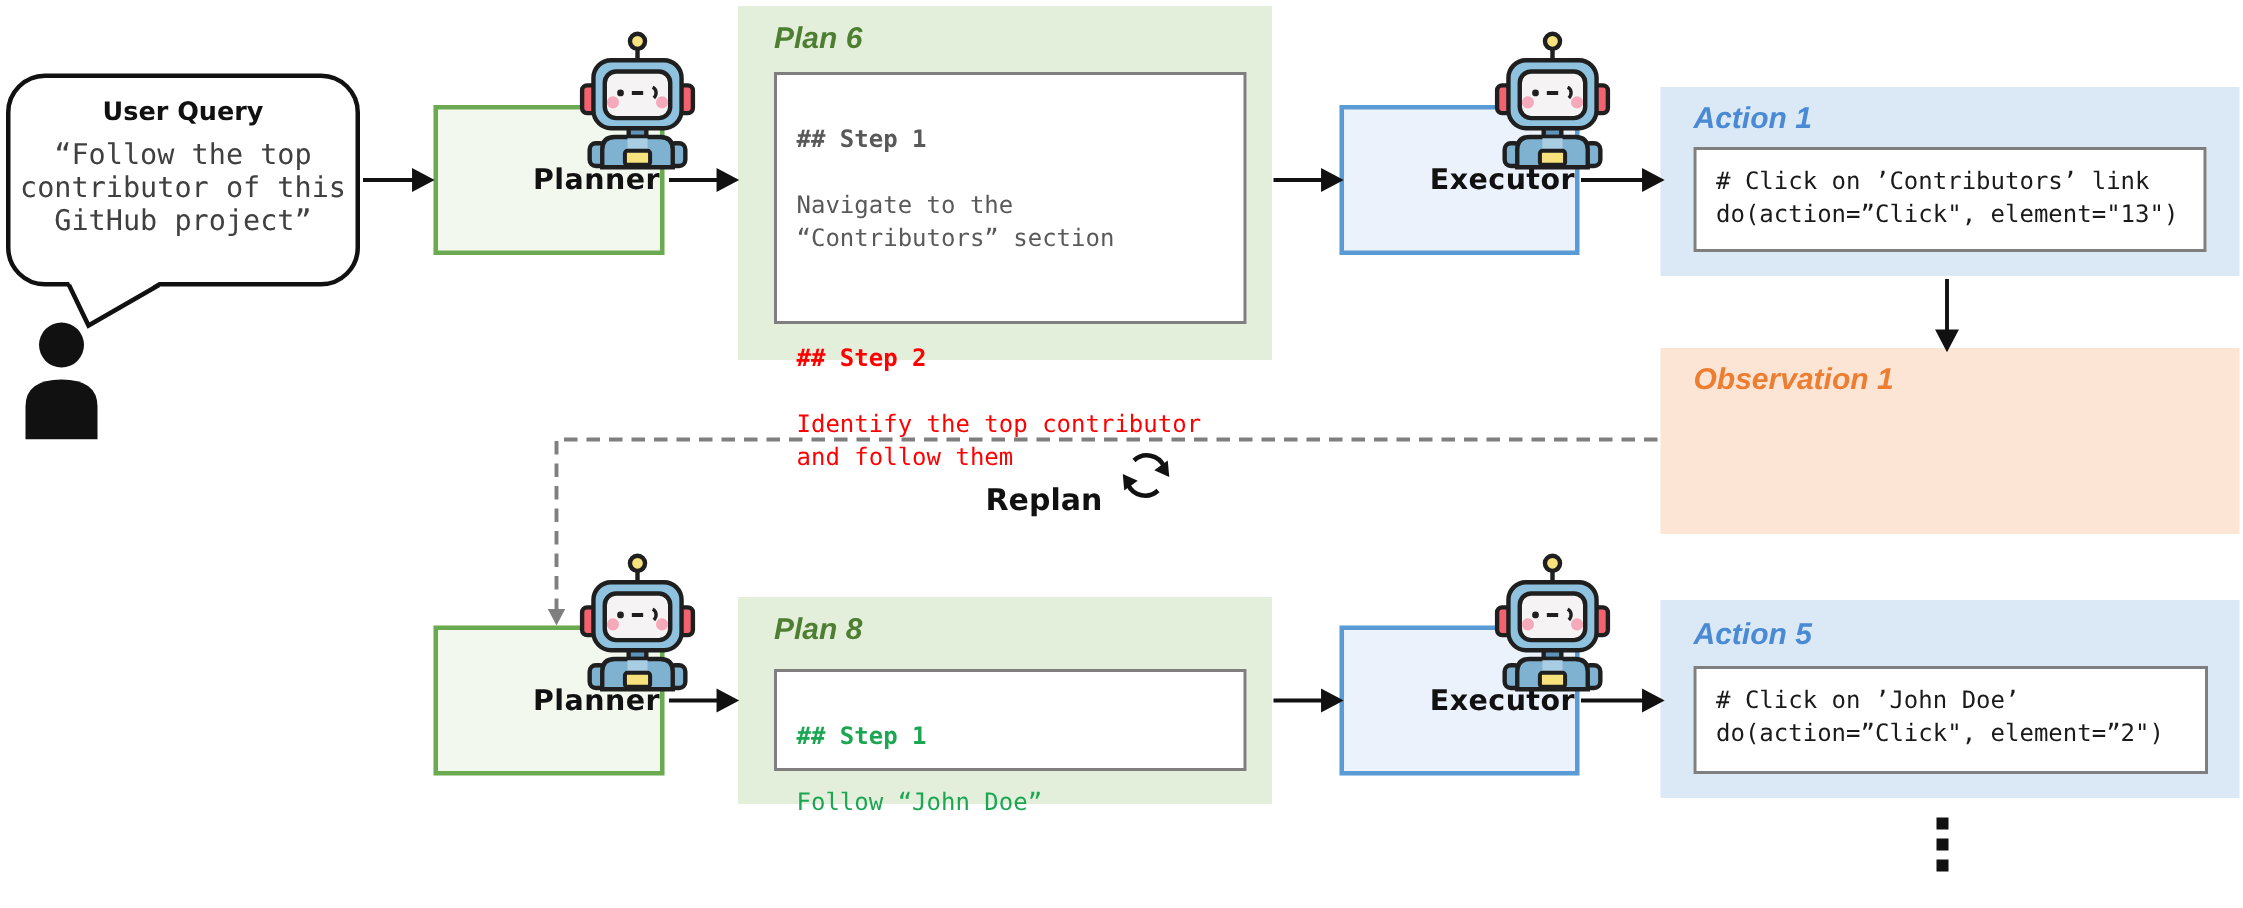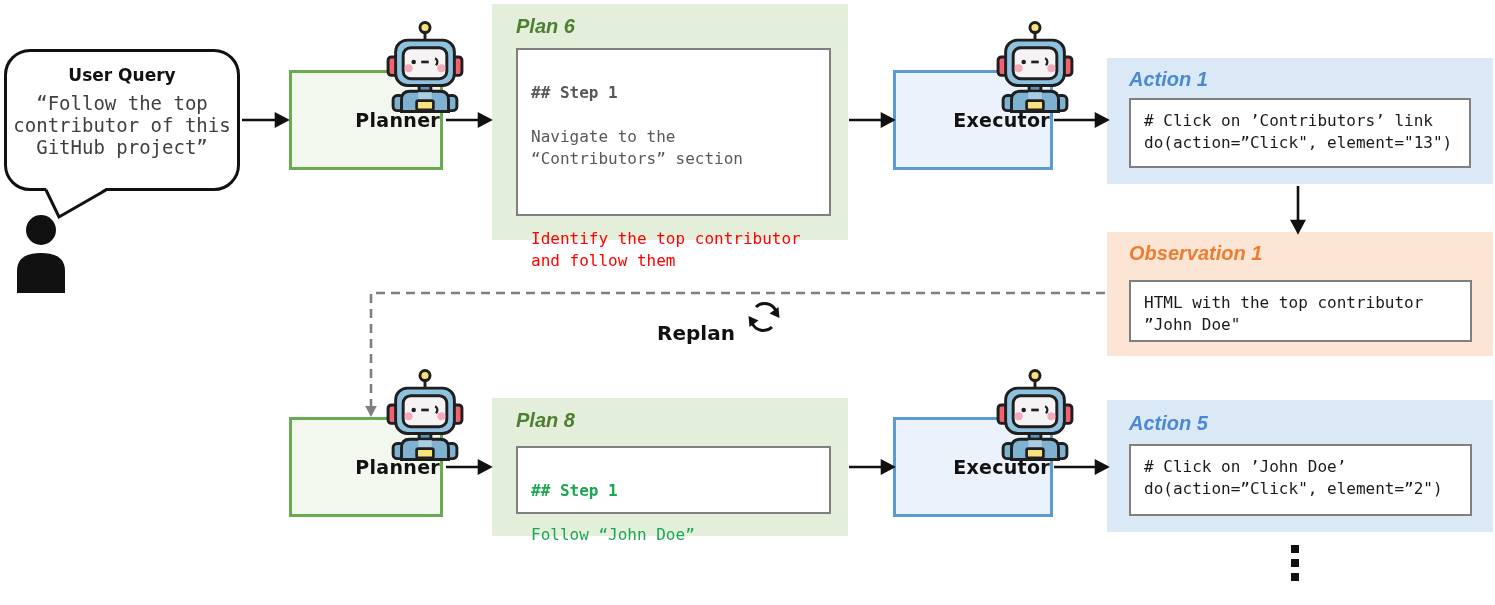--- a/index.html
+++ b/index.html
@@ -133,6 +133,7 @@
       <div class="t-gray">Navigate to the
 “Contributors” section</div>
       <div class="step-gap"></div>
+      <div class="step-head t-red">## Step 2</div>
       <div class="t-red">Identify the top contributor
 and follow them</div>
     </div>

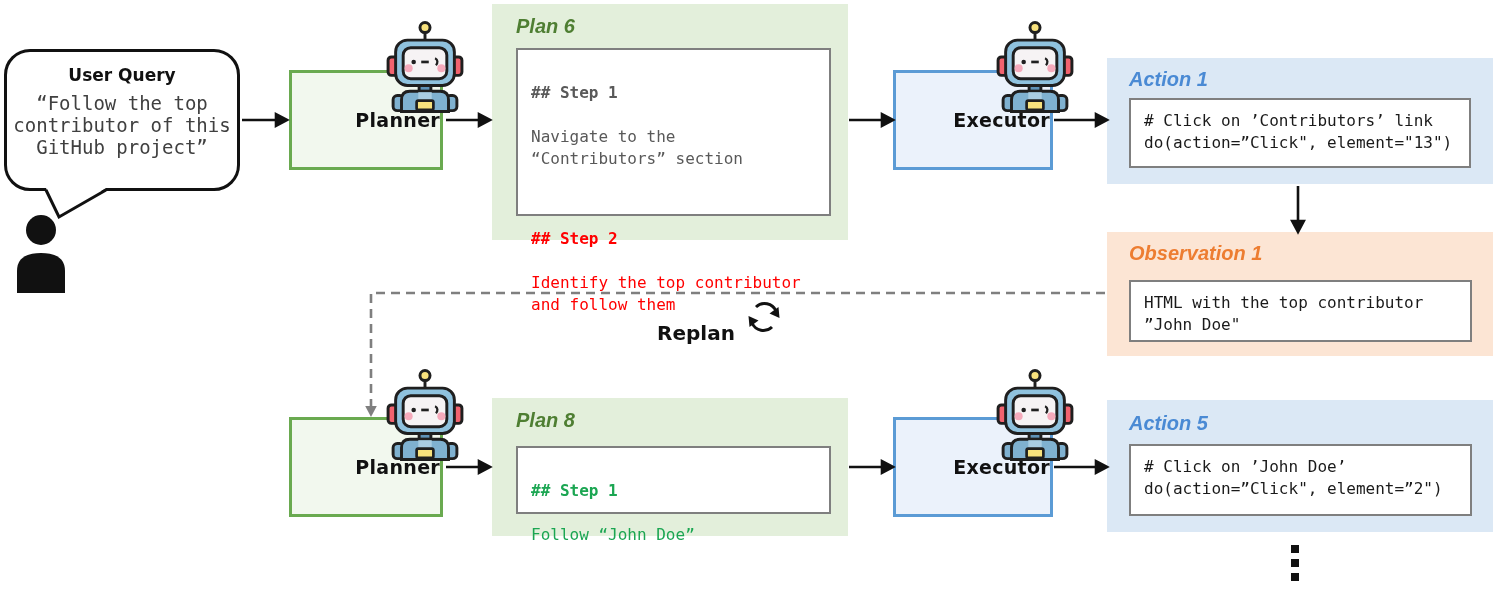--- a/index.html
+++ b/index.html
@@ -174,8 +174,6 @@
 
   <div class="abs panel obs-panel" style="left:1107px;top:232px;height:124px;">
     <div class="panel-title obs-title" style="margin:10px 0 0 22px;">Observation 1</div>
-    <div class="inner-box" style="left:22px;top:48px;width:343px;height:62px;">HTML with the top contributor
-”John Doe"</div>
   </div>
 
   <div class="abs replan-label" style="left:657px;top:321px;">Replan</div>

